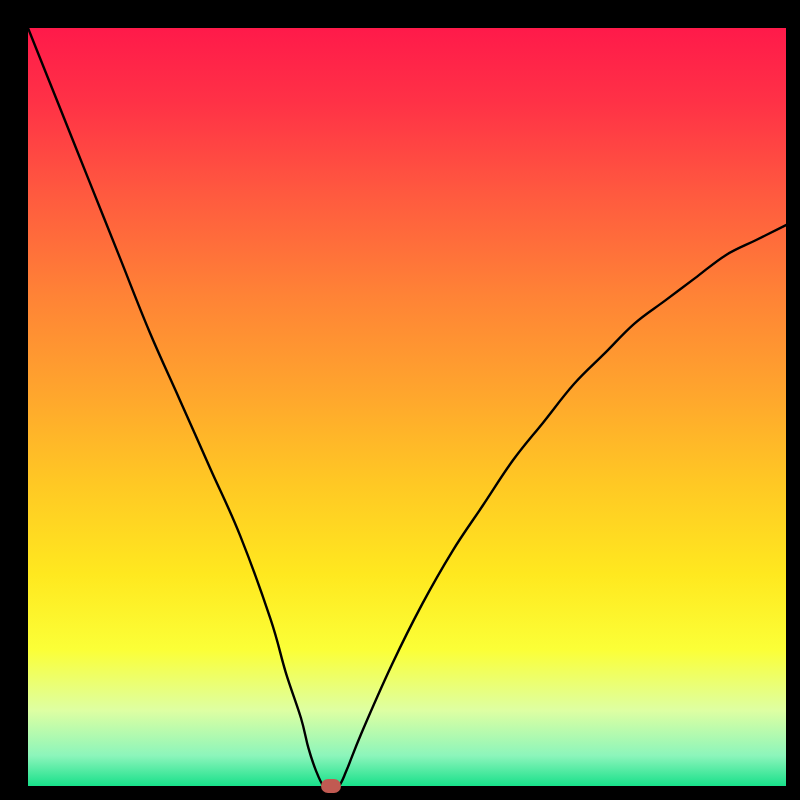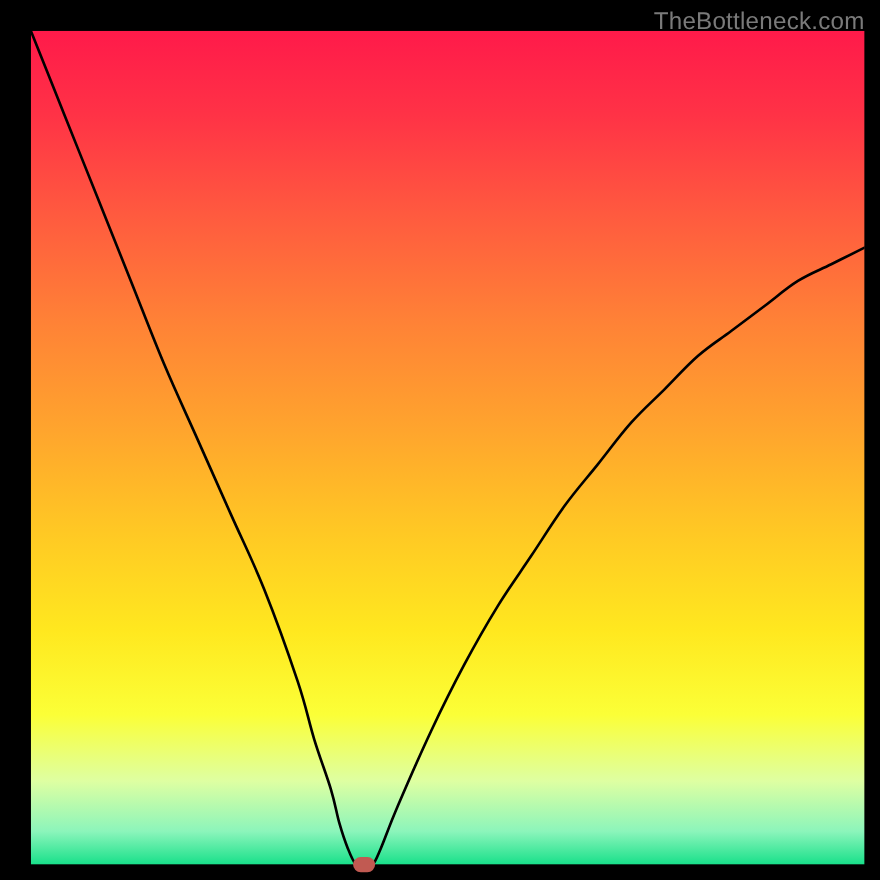--- a/index.html
+++ b/index.html
@@ -48,7 +48,6 @@
 <body>
 
 <div class="frame">
-  <div class="watermark">TheBottleneck.com</div>
 
   <svg class="plot" viewBox="0 0 758 758" preserveAspectRatio="none">
     <defs>

